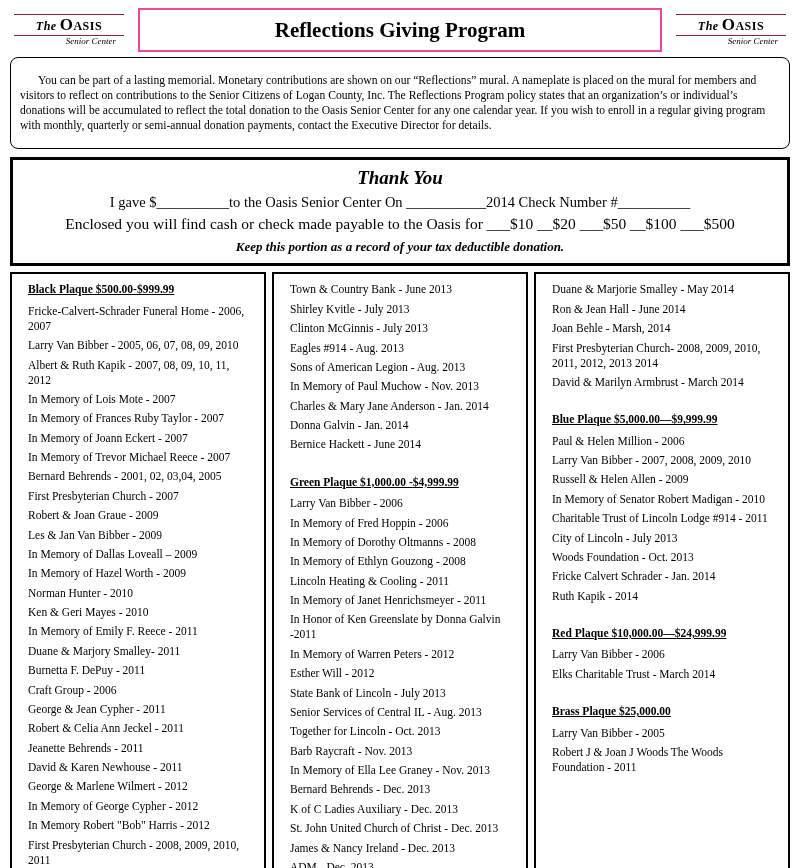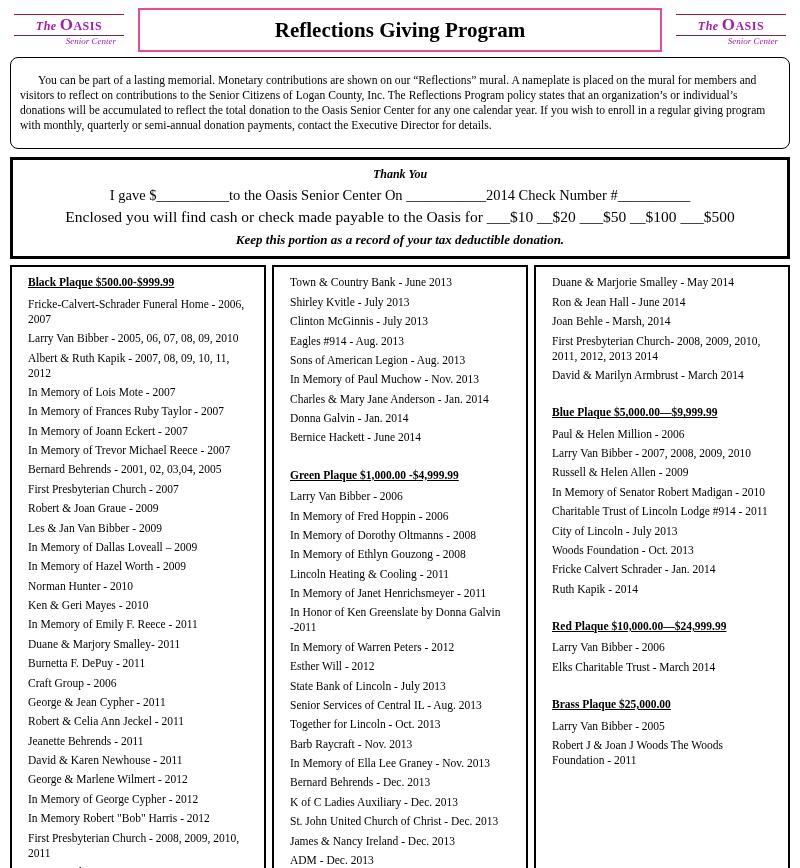--- a/index.html
+++ b/index.html
@@ -9,7 +9,7 @@
 
   
   .header { display: flex; align-items: stretch; gap: 10px; height: 44px; }
-  .logo { width: 118px; display: flex; flex-direction: column; justify-content: center; color: #a21caf; padding: 2px 4px; }
+  .logo { width: 118px; display: flex; flex-direction: column; justify-content: center; color: #000000; padding: 2px 4px; }
   .logo-rule { border-top: 1.5px solid #8e2038; width: 100%; }
   .logo-main { font-weight: bold; font-variant: small-caps; font-size: 17px; line-height: 1.05; text-align: center; letter-spacing: 0.5px; padding: 1px 0; white-space: nowrap; }
   .logo-the { font-style: italic; font-size: 12px; margin-right: 3px; font-variant: normal; }

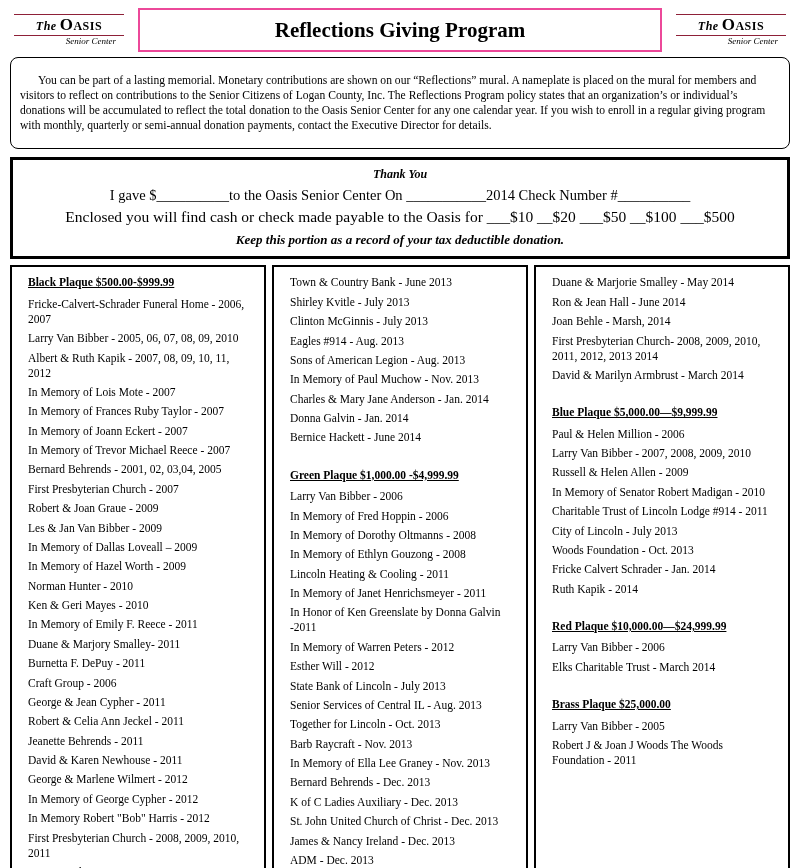--- a/index.html
+++ b/index.html
@@ -23,7 +23,7 @@
 
   
   .thanks-box { border: 3px solid #000; margin-top: 8px; padding: 7px 12px 8px 12px; text-align: center; }
-  .thanks-heading { font-weight: bold; font-style: italic; font-size: 12px; }
+  .thanks-heading { font-weight: bold; font-style: italic; font-size: 19px; }
   .thanks-line1 { font-size: 14.5px; margin-top: 5px; }
   .thanks-line2 { font-size: 15.5px; margin-top: 4px; }
   .thanks-line3 { font-weight: bold; font-style: italic; font-size: 13px; margin-top: 6px; }

